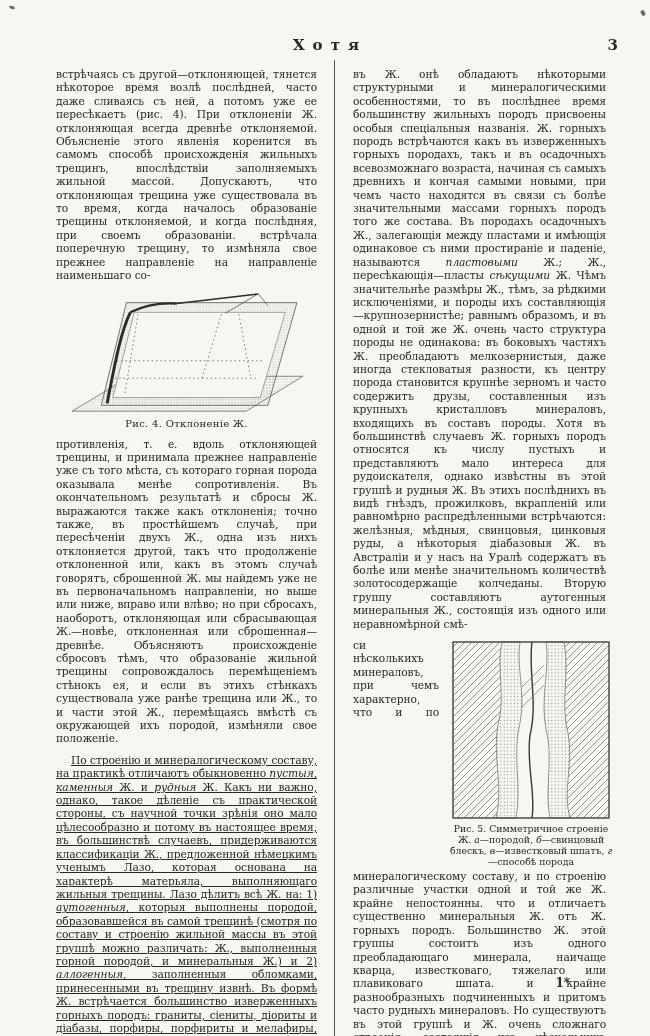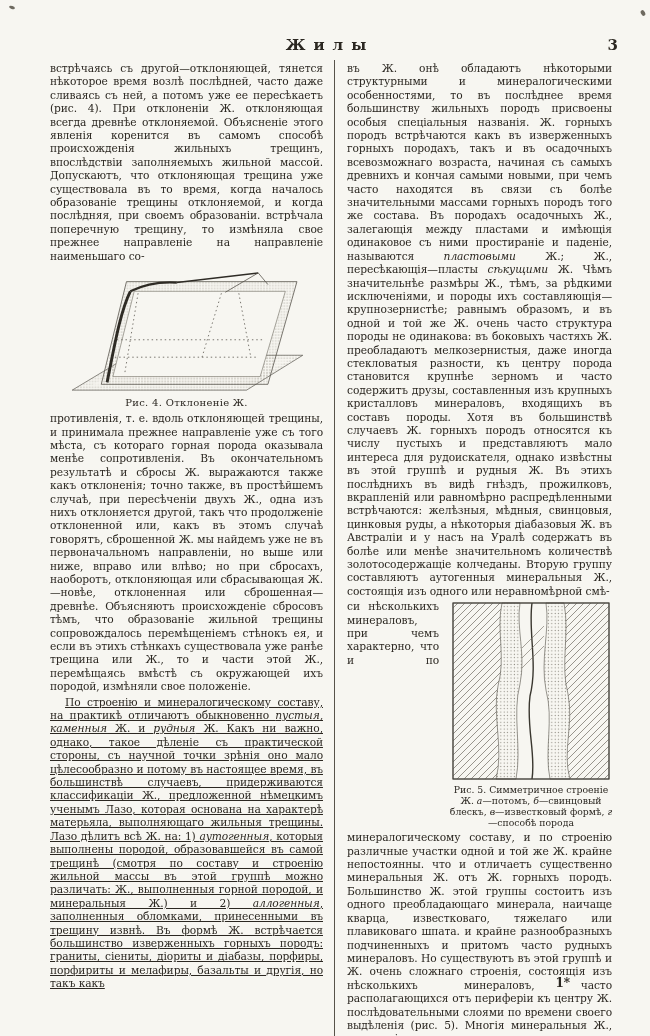--- a/index.html
+++ b/index.html
@@ -46,7 +46,7 @@
   <span class="speck tr"></span>
 
   <div class="header">
-    <div class="running-title">Жилы</div>
+    <div class="running-title">Хотя</div>
     <div class="page-number">3</div>
   </div>
 

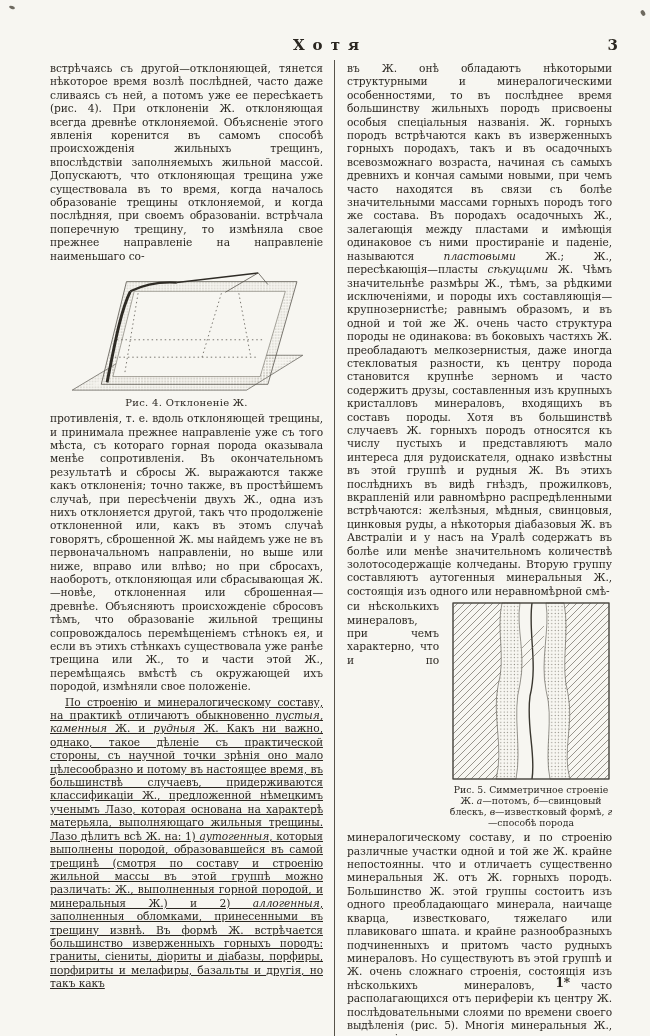--- a/index.html
+++ b/index.html
@@ -20,7 +20,7 @@
   }
   .col.left  { width:277px; padding-right:9px; }
   .col.right { width:269px; border-left:1px solid #57534a; padding-left:10px; }
-  .para { margin:2px; }
+  .para { margin:8px; }
   .para.indent { text-indent:15px;text-decoration:underline; }
   .it { font-style:italic; }
   figure { margin:0; }

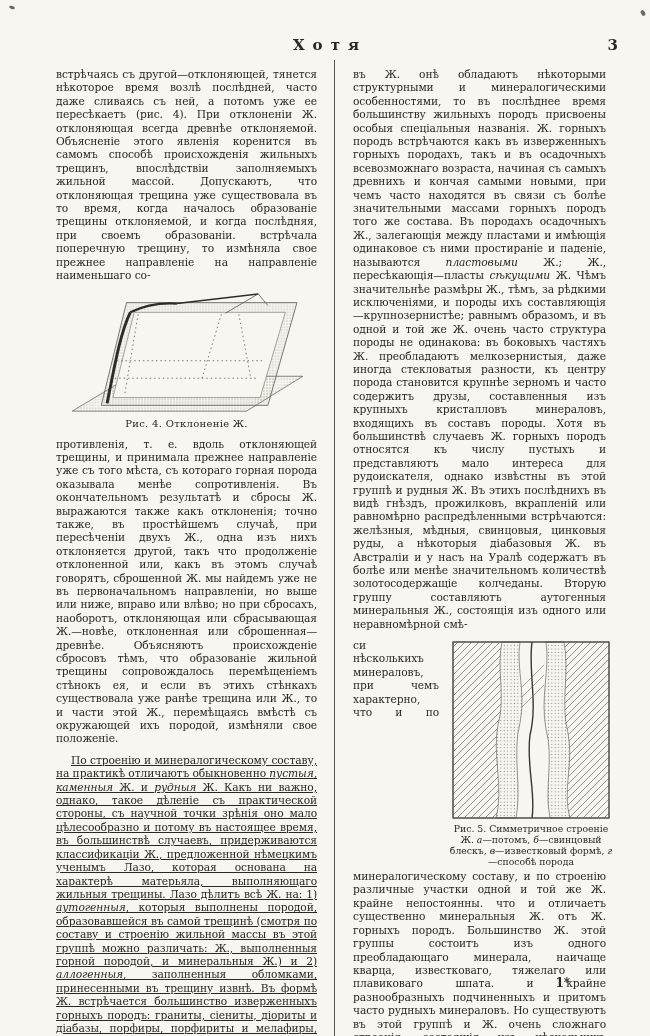--- a/index.html
+++ b/index.html
@@ -110,7 +110,7 @@
           </g>
           <rect x="1" y="1" width="156" height="176" fill="none" stroke="#44413a" stroke-width="0.9"></rect>
         </svg>
-        <figcaption class="fig-caption"><span>Рис. 5. Симметричное строеніе Ж. </span><span class="it">а</span><span>—потомъ, </span><span class="it">б</span><span>—свинцовый блескъ, </span><span class="it">в</span><span>—известковый формѣ, </span><span class="it">г</span><span>—способѣ порода</span></figcaption>
+        <figcaption class="fig-caption"><span>Рис. 5. Симметричное строеніе Ж. </span><span class="it">а</span><span>—породой, </span><span class="it">б</span><span>—свинцовый блескъ, </span><span class="it">в</span><span>—известковый формѣ, </span><span class="it">г</span><span>—способѣ порода</span></figcaption>
       </figure>
 
       <p class="para"><span>си нѣсколькихъ минераловъ, при чемъ характерно, что и по минералогическому составу, и по строенію различные участки одной и той же Ж. крайне непостоянны. что и отличаетъ существенно минеральныя Ж. отъ Ж. горныхъ породъ. Большинство Ж. этой группы состоитъ изъ одного преобладающаго минерала, наичаще кварца, известковаго, тяжелаго или плавиковаго шпата. и крайне разнообразныхъ подчиненныхъ и притомъ часто рудныхъ минераловъ. Но существуютъ въ этой группѣ и Ж. очень сложнаго строенія, состоящія изъ нѣсколькихъ минераловъ, часто располагающихся отъ периферіи къ центру Ж. послѣдовательными слоями по времени своего выдѣленія (рис. 5). Многія минеральныя Ж., относящіяся къ числу рудныхъ, представляютъ поэтому особенный интересъ въ практическомъ отношеніи и служатъ предметомъ дѣятельной эк-</span></p>

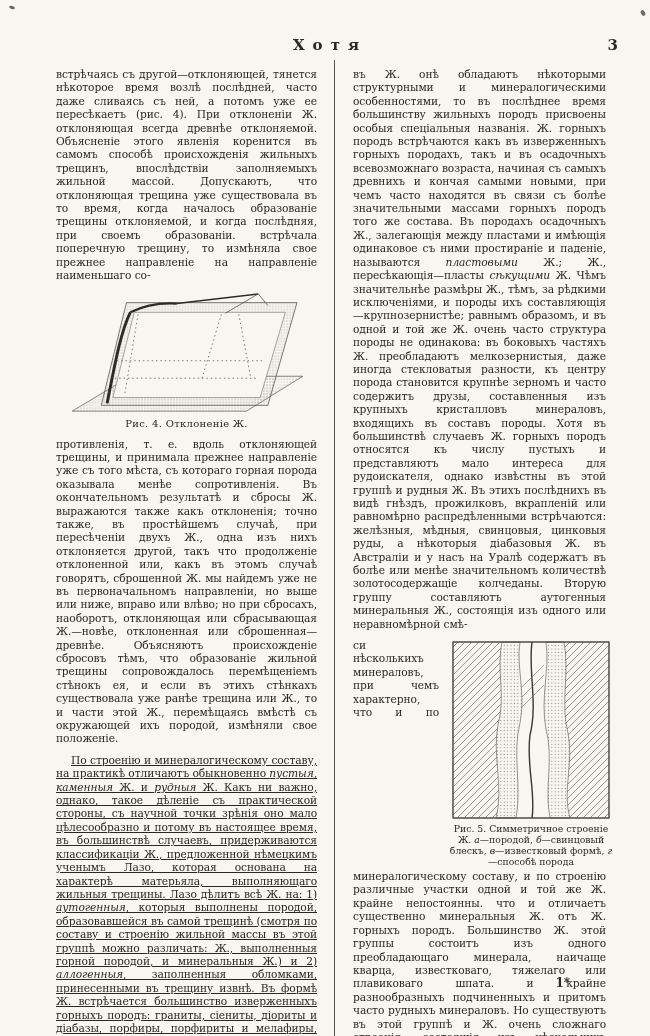--- a/index.html
+++ b/index.html
@@ -110,7 +110,7 @@
           </g>
           <rect x="1" y="1" width="156" height="176" fill="none" stroke="#44413a" stroke-width="0.9"></rect>
         </svg>
-        <figcaption class="fig-caption"><span>Рис. 5. Симметричное строеніе Ж. </span><span class="it">а</span><span>—породой, </span><span class="it">б</span><span>—свинцовый блескъ, </span><span class="it">в</span><span>—известковый формѣ, </span><span class="it">г</span><span>—способѣ порода</span></figcaption>
+        <figcaption class="fig-caption"><span>Рис. 5. Симметричное строеніе Ж. </span><span class="it">а</span><span>—породой, </span><span class="it">б</span><span>—свинцовый блескъ, </span><span class="it">в</span><span>—известковый шпатъ, </span><span class="it">г</span><span>—способѣ порода</span></figcaption>
       </figure>
 
       <p class="para"><span>си нѣсколькихъ минераловъ, при чемъ характерно, что и по минералогическому составу, и по строенію различные участки одной и той же Ж. крайне непостоянны. что и отличаетъ существенно минеральныя Ж. отъ Ж. горныхъ породъ. Большинство Ж. этой группы состоитъ изъ одного преобладающаго минерала, наичаще кварца, известковаго, тяжелаго или плавиковаго шпата. и крайне разнообразныхъ подчиненныхъ и притомъ часто рудныхъ минераловъ. Но существуютъ въ этой группѣ и Ж. очень сложнаго строенія, состоящія изъ нѣсколькихъ минераловъ, часто располагающихся отъ периферіи къ центру Ж. послѣдовательными слоями по времени своего выдѣленія (рис. 5). Многія минеральныя Ж., относящіяся къ числу рудныхъ, представляютъ поэтому особенный интересъ въ практическомъ отношеніи и служатъ предметомъ дѣятельной эк-</span></p>

